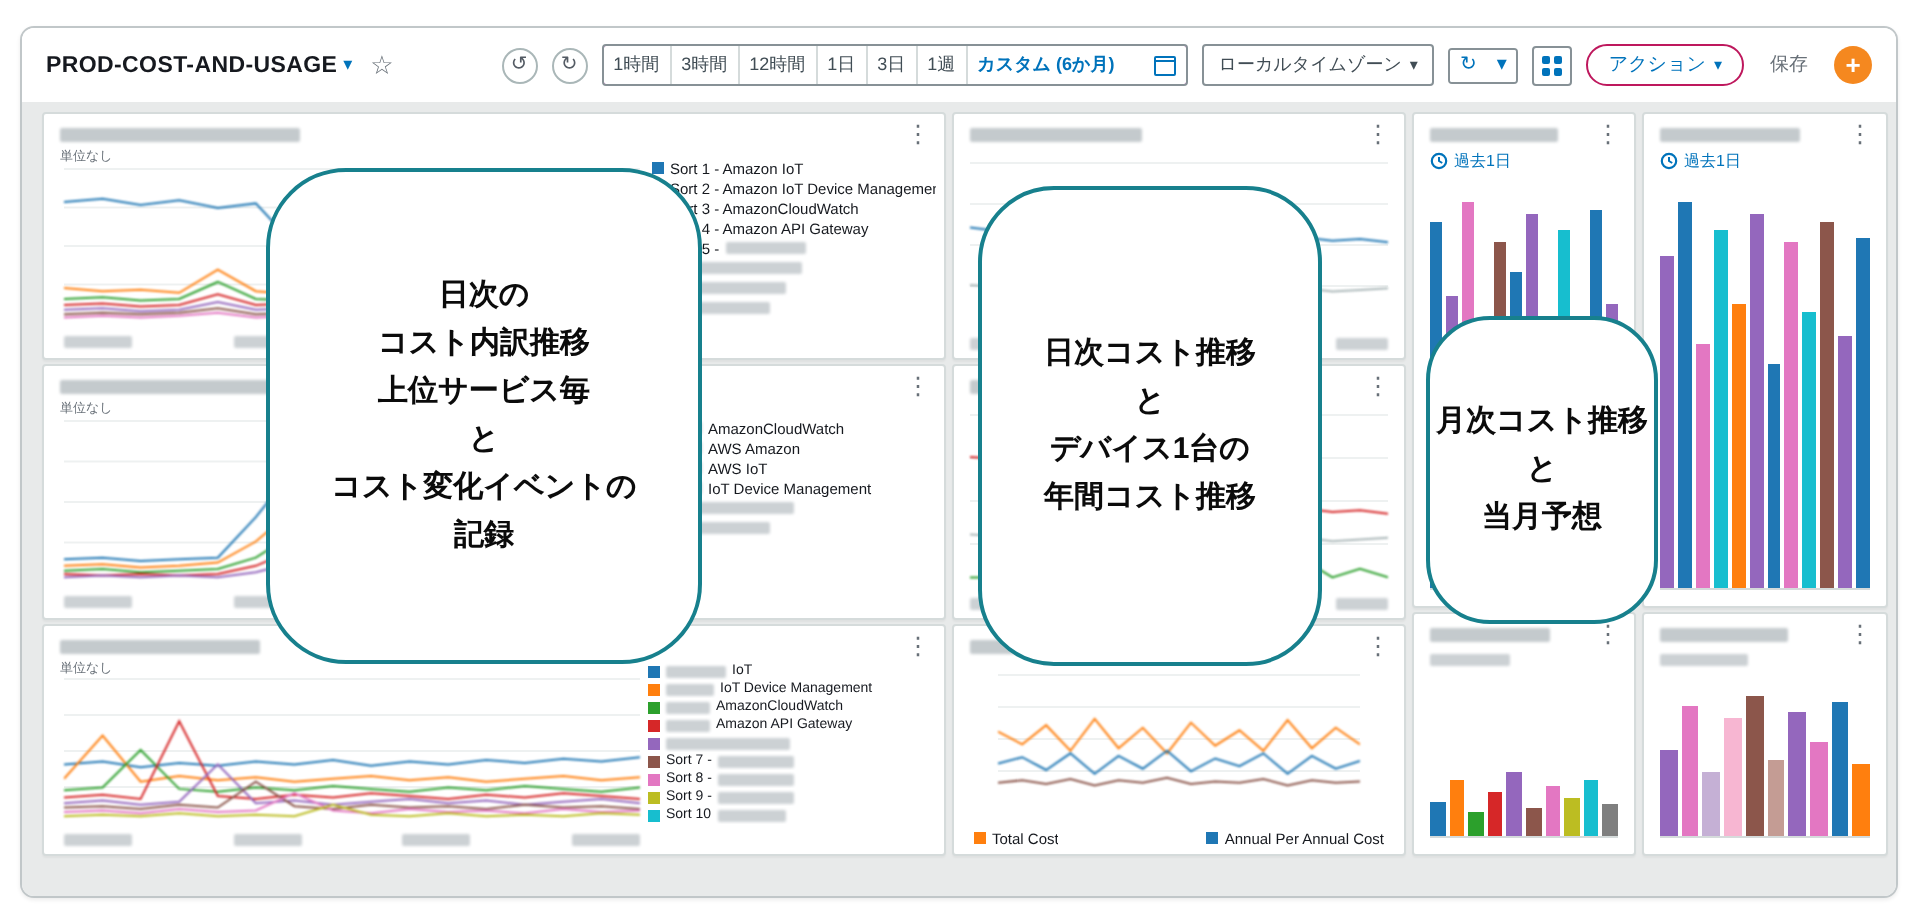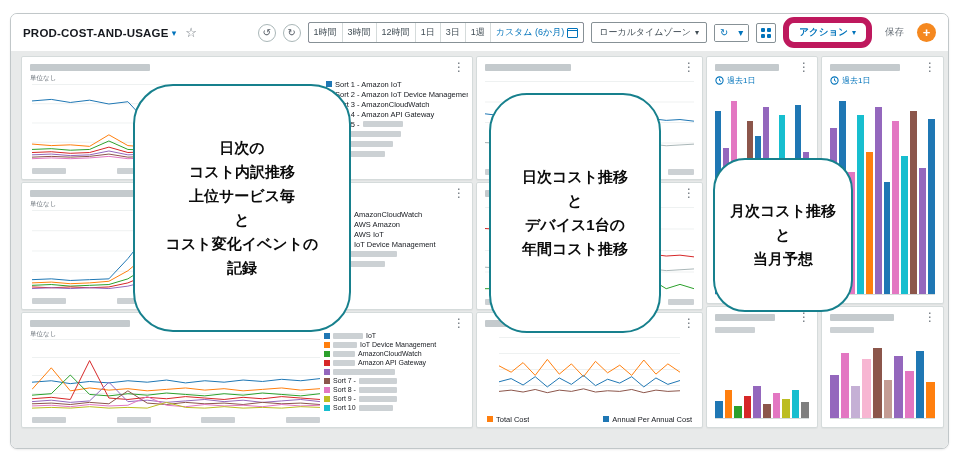--- a/index.html
+++ b/index.html
@@ -23,7 +23,7 @@
   .seg{display:flex;border:1px solid #879196;border-radius:2px;background:#701a75;overflow:hidden;}
   .seg-item{font-size:9px;padding:3px 5px;border:none;background:#fff;color:#414d55;
             border-right:1px solid #d5dbdb;white-space:nowrap;}
-  .seg-item.custom{color:#0073bb;display:flex;align-items:center;gap:3px;border-right:none;font-weight:normal;}
+  .seg-item.custom{color:#0073bb;display:flex;align-items:center;gap:20px;border-right:none;font-weight:bold;}
   .cal{width:9px;height:8px;border:1.2px solid #0073bb;border-radius:1px;display:inline-block;position:relative;}
   .cal::before{content:"";position:absolute;left:0;right:0;top:1.5px;height:1.2px;background:#0073bb;}
   .select{display:flex;align-items:center;gap:4px;border:1px solid #879196;border-radius:2px;background:#fff;

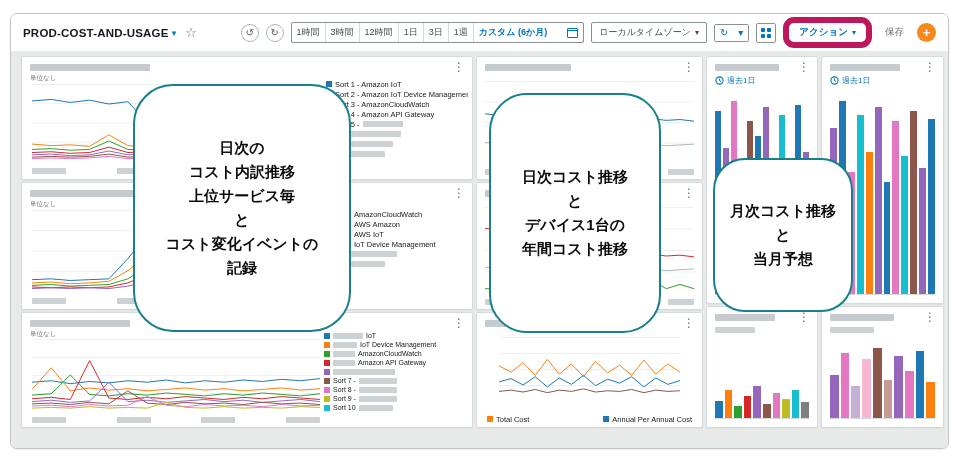--- a/index.html
+++ b/index.html
@@ -35,8 +35,8 @@
                    display:flex;align-items:center;justify-content:center;padding:0;}
   .dots{display:grid;grid-template-columns:4px 4px;gap:2px;}
   .dots i{width:4px;height:4px;background:#0073bb;border-radius:1px;display:block;}
-  .pill{display:flex;align-items:center;gap:4px;border:6px solid #be185d;border-radius:11px;color:#0073bb;
-        background:#fff;font-size:9.5px;font-weight:bold;padding:3px 10px;white-space:nowrap;}
+  .pill{display:flex;align-items:center;gap:4px;border:1px solid #be185d;border-radius:11px;color:#0073bb;
+        background:#fff;font-size:9.5px;font-weight:normal;padding:3px 10px;white-space:nowrap;}
   .savebtn{border:none;background:none;color:#687078;font-size:9.5px;white-space:nowrap;}
   .addbtn{width:19px;height:19px;border-radius:50%;background:#f5881f;color:#fff;border:none;
           font-size:13px;line-height:16px;padding:0;font-weight:bold;}

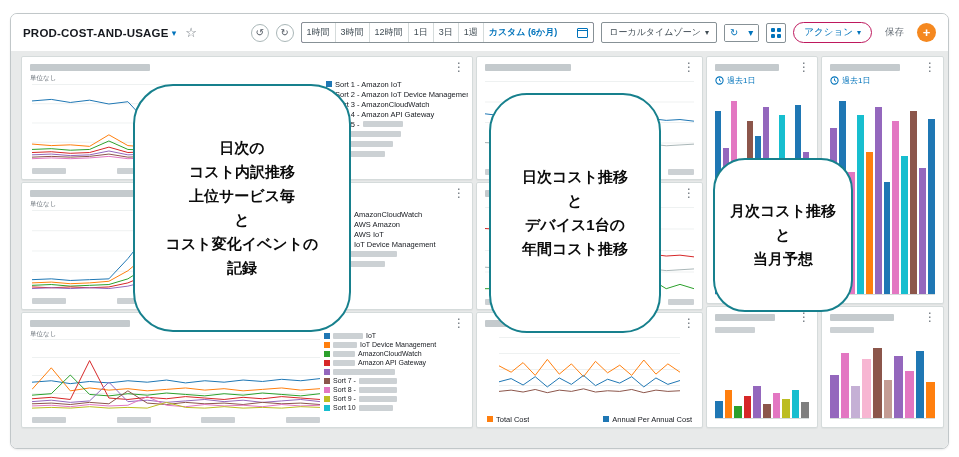--- a/index.html
+++ b/index.html
@@ -484,7 +484,7 @@
   <div>年間コスト推移</div>
 </div>
 
-<div class="note" style="left:713px;top:158px;width:140px;height:154px;border-radius:32px;">
+<div class="note" style="left:713px;top:158px;width:116px;height:154px;border-radius:32px;">
   <div>月次コスト推移</div>
   <div>と</div>
   <div>当月予想</div>

